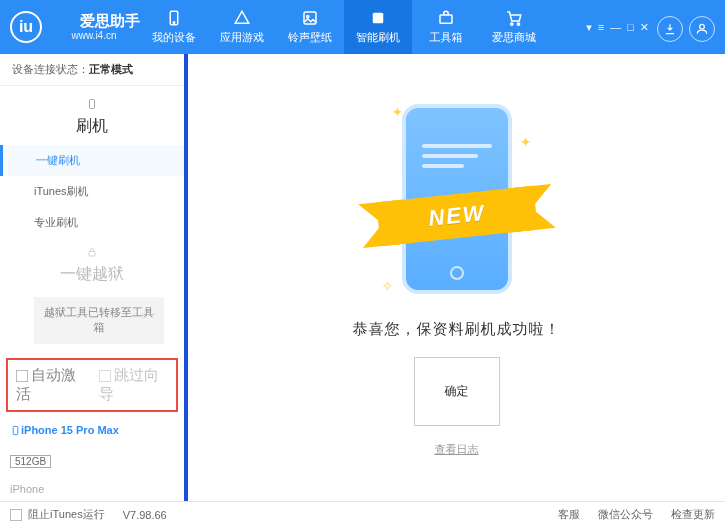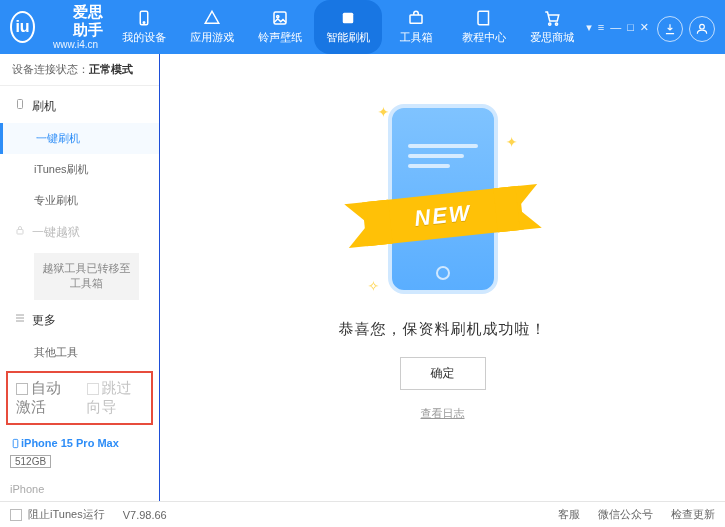--- a/index.html
+++ b/index.html
@@ -13,7 +13,7 @@
 .logo-url { font-size: 10px; opacity: 0.9; text-align: center; }
 .nav { display: flex; height: 100%; }
 .nav-item { width: 68px; display: flex; flex-direction: column; align-items: center; justify-content: center; cursor: pointer; font-size: 11px; gap: 3px; }
-.nav-item.active { background: #1876e3; border-radius: 16px; }
+.nav-item.active { background: #1876e3; }
 .nav-icon { width: 18px; height: 18px; }
 .header-right { margin-left: auto; display: flex; align-items: center; gap: 8px; }
 .win-controls { display: flex; gap: 6px; font-size: 11px; opacity: 0.9; }

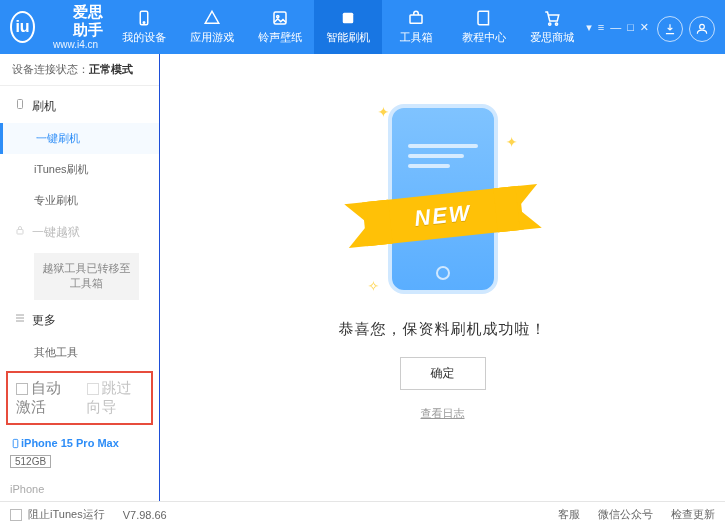--- a/index.html
+++ b/index.html
@@ -104,12 +104,6 @@
     </div>
     <div class="nav-item">
       <svg class="nav-icon" viewBox="0 0 24 24" fill="none" stroke="#fff" stroke-width="2">
-          <path d="M4 5a2 2 0 012-2h12v18H6a2 2 0 01-2-2z"></path>
-        </svg>
-      <span>教程中心</span>
-    </div>
-    <div class="nav-item">
-      <svg class="nav-icon" viewBox="0 0 24 24" fill="none" stroke="#fff" stroke-width="2">
           <circle cx="9" cy="20" r="1.5"></circle>
           <circle cx="18" cy="20" r="1.5"></circle>
           <path d="M3 4h3l3 12h10l2-8H7"></path>

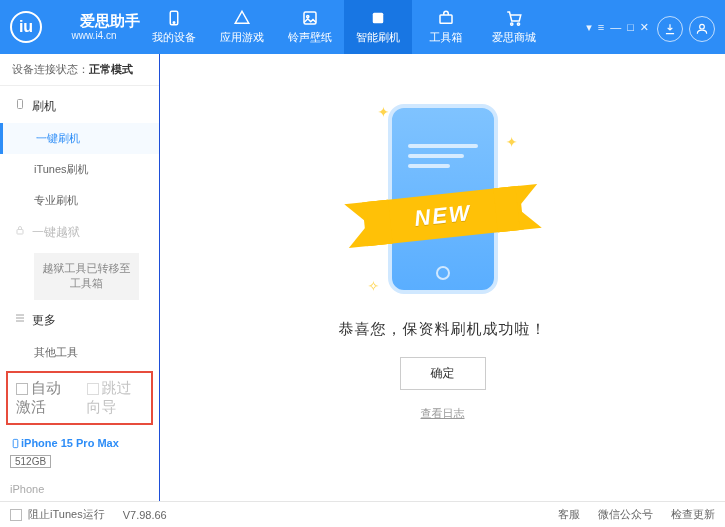--- a/index.html
+++ b/index.html
@@ -20,7 +20,7 @@
 .circle-btn { width: 26px; height: 26px; border: 1.5px solid rgba(255,255,255,0.7); border-radius: 50%; display: flex; align-items: center; justify-content: center; cursor: pointer; }
 
 .body-area { display: flex; height: calc(100% - 54px - 26px); }
-.sidebar { width: 160px; border-right: 1px solid #1d4ed8; display: flex; flex-direction: column; }
+.sidebar { width: 188px; border-right: 4px solid #1d4ed8; display: flex; flex-direction: column; }
 .status-bar { padding: 8px 12px; font-size: 11px; color: #666; border-bottom: 1px solid #eee; }
 .status-val { color: #333; font-weight: bold; }
 .side-list { flex: 1; overflow: auto; padding-top: 4px; }

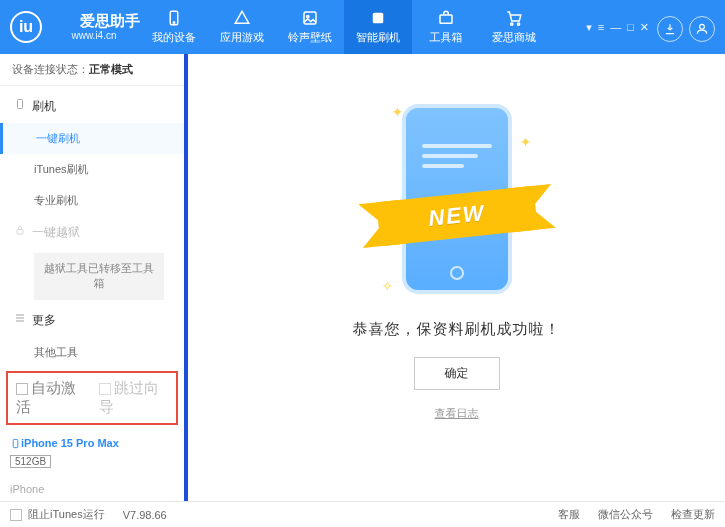--- a/index.html
+++ b/index.html
@@ -24,7 +24,7 @@
 .status-bar { padding: 8px 12px; font-size: 11px; color: #666; border-bottom: 1px solid #eee; }
 .status-val { color: #333; font-weight: bold; }
 .side-list { flex: 1; overflow: auto; padding-top: 4px; }
-.side-group { padding: 8px 14px; font-size: 12px; color: #333; display: flex; gap: 6px; cursor: pointer; }
+.side-group { padding: 8px 14px; font-size: 16px; color: #333; display: flex; align-items: center; gap: 6px; cursor: pointer; flex-direction: column; }
 .side-group .gicon { width: 12px; height: 12px; opacity: 0.6; }
 .side-sub { padding: 8px 14px 8px 34px; font-size: 11px; color: #666; cursor: pointer; }
 .side-sub.active { color: #2d8df7; border-left: 3px solid #2d8df7; padding-left: 33px; background: #f5faff; }

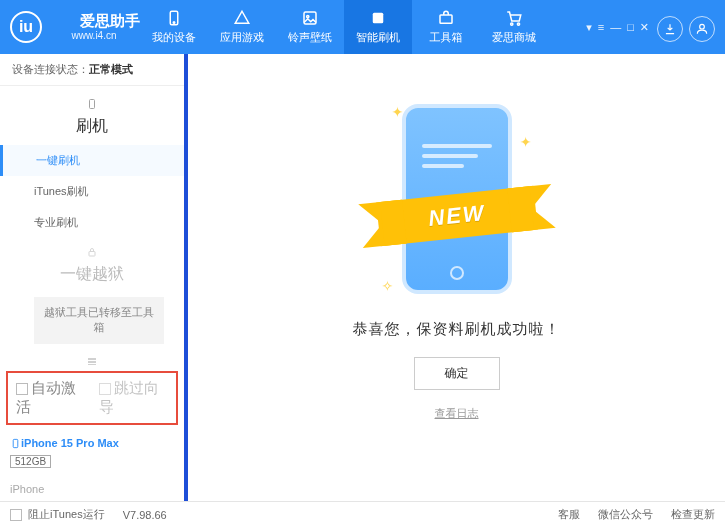--- a/index.html
+++ b/index.html
@@ -49,7 +49,7 @@
 .ribbon-text { color: #fff; font-weight: 900; font-size: 22px; letter-spacing: 2px; font-style: italic; text-shadow: 0 1px 0 rgba(0,0,0,0.15); }
 .sparkle { position: absolute; color: #ffd54f; font-size: 14px; }
 .success-msg { font-size: 15px; color: #333; margin-bottom: 18px; letter-spacing: 1px; }
-.ok-btn { border: 1px solid #ccc; background: #fff; padding: 7px 30px; font-size: 12px; cursor: pointer; color: #333; }
+.ok-btn { border: 1px solid #ccc; background: #fff; padding: 25px 30px; font-size: 12px; cursor: pointer; color: #333; }
 .log-link { margin-top: 16px; font-size: 11px; color: #999; text-decoration: underline; cursor: pointer; }
 
 .footer { height: 26px; border-top: 1px solid #e5e5e5; display: flex; align-items: center; padding: 0 10px; font-size: 11px; color: #666; gap: 18px; }

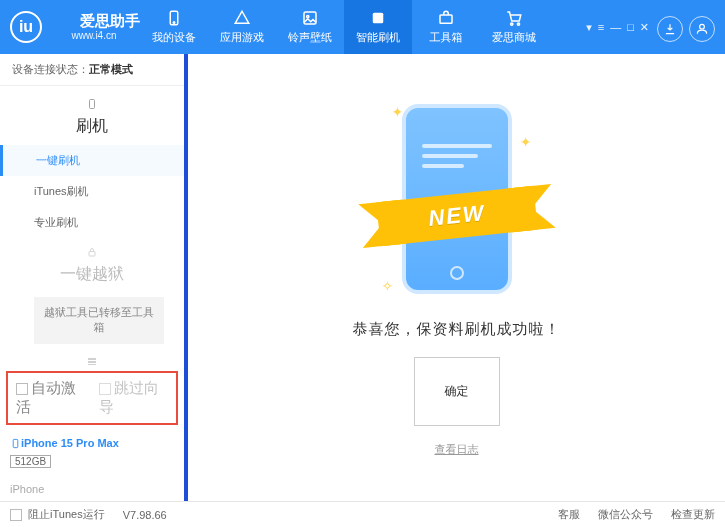--- a/index.html
+++ b/index.html
@@ -33,7 +33,7 @@
 .cb { width: 12px; height: 12px; border: 1px solid #bbb; display: inline-block; vertical-align: middle; margin-right: 3px; }
 .device-box { padding: 6px 10px; font-size: 11px; }
 .device-name { color: #2d8df7; font-weight: bold; display: flex; align-items: center; }
-.storage-badge { display: inline-block; border: 1px solid #aaa; padding: 0 4px; font-size: 10px; color: #666; margin-top: 6px; }
+.storage-badge { display: inline-block; border: 1px solid #aaa; padding: 0 4px; font-size: 10px; color: #666; margin-top: 19px; }
 .device-type { color: #aaa; margin-top: 15px; }
 
 .main { flex: 1; display: flex; flex-direction: column; align-items: center; justify-content: flex-start; padding-top: 40px; position: relative; }

